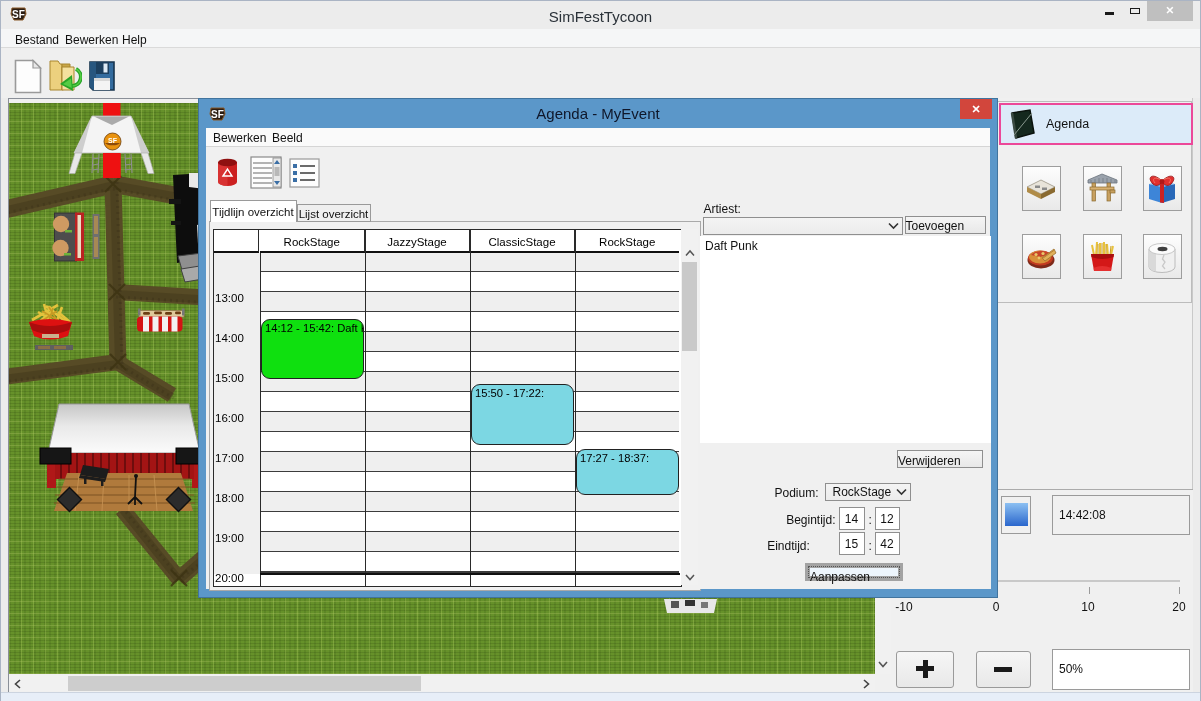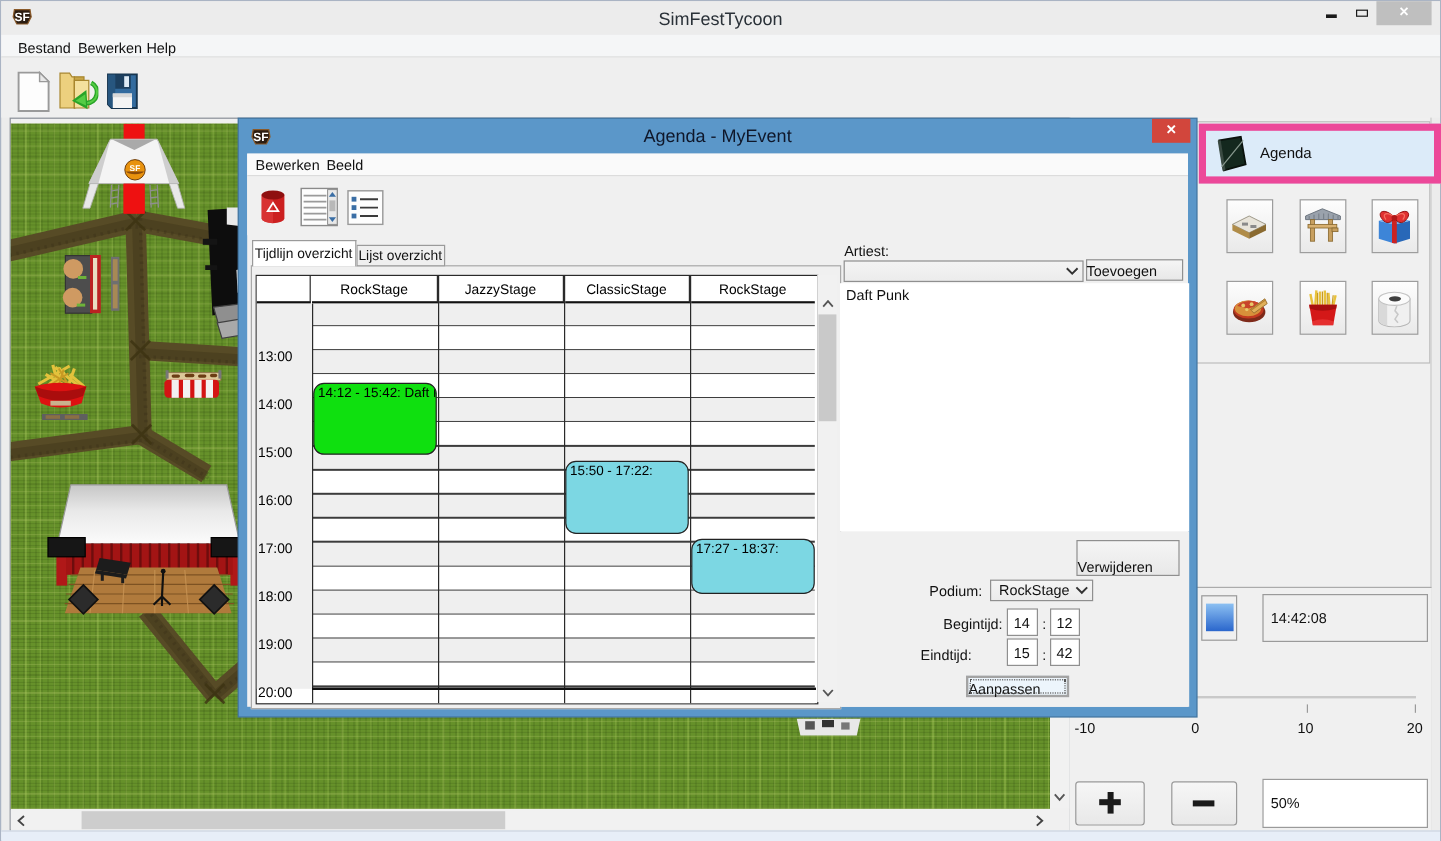--- a/index.html
+++ b/index.html
@@ -31,7 +31,7 @@
 #rpanel{position:absolute;left:890px;top:96.5px;width:301px;height:595px;background:#f0f0f0;border-right:1px solid #c9c9c9;}
 .groupbox{position:absolute;border:1px solid #bcbcbc;background:#f0f0f0;}
 #agendabtn{position:absolute;left:108px;top:5px;width:190px;height:38px;background:#dcebf9;
-border:6px solid #ec4899;}
+border:2px solid #ec4899;}
 .itembtn{position:absolute;width:37px;height:43px;border:1px solid #9d9d9d;
 background:linear-gradient(#fdfdfd,#e9e9e9);}
 .itembtn svg{position:absolute;left:2px;top:5px;}

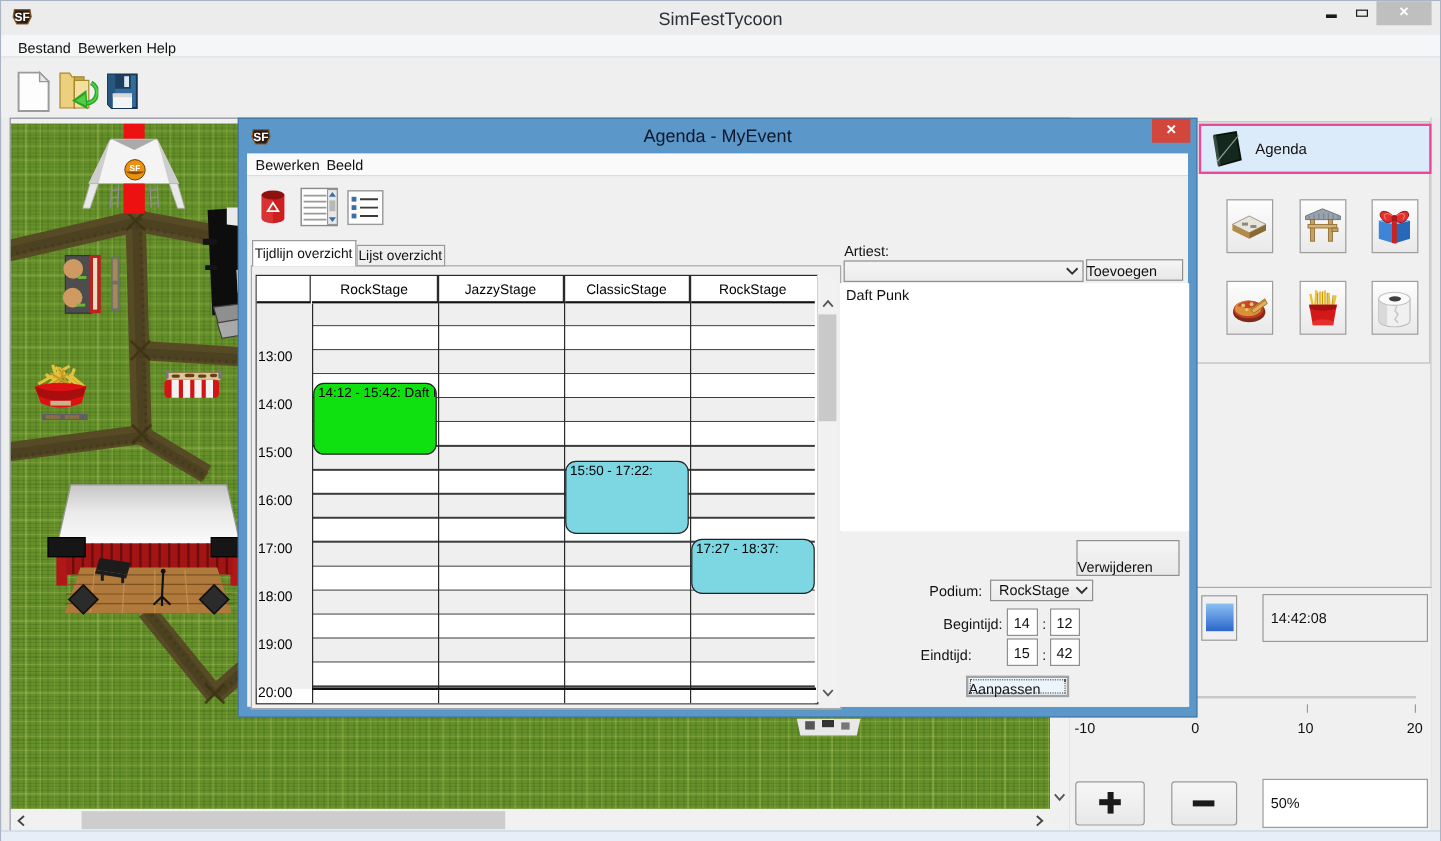--- a/index.html
+++ b/index.html
@@ -494,7 +494,7 @@
       <div class="lbl" style="left:5.5px;top:3px">Daft Punk</div>
     </div>
     <div class="abs" style="left:493.5px;top:315.5px;width:291px;height:145.5px;background:#f0f0f0">
-      <div class="btn" style="left:197.5px;top:7px;width:86px;height:30px;padding-top:15px">Verwijderen</div>
+      <div class="btn" style="left:197.5px;top:7px;width:86px;height:18px;padding-top:3px">Verwijderen</div>
       <div class="lbl" style="left:42px;top:43px;width:77px;text-align:right">Podium:</div>
       <div class="combo" style="left:125px;top:39.5px;width:84px;height:16px">
         <div class="lbl" style="left:7px;top:1.5px">RockStage</div>

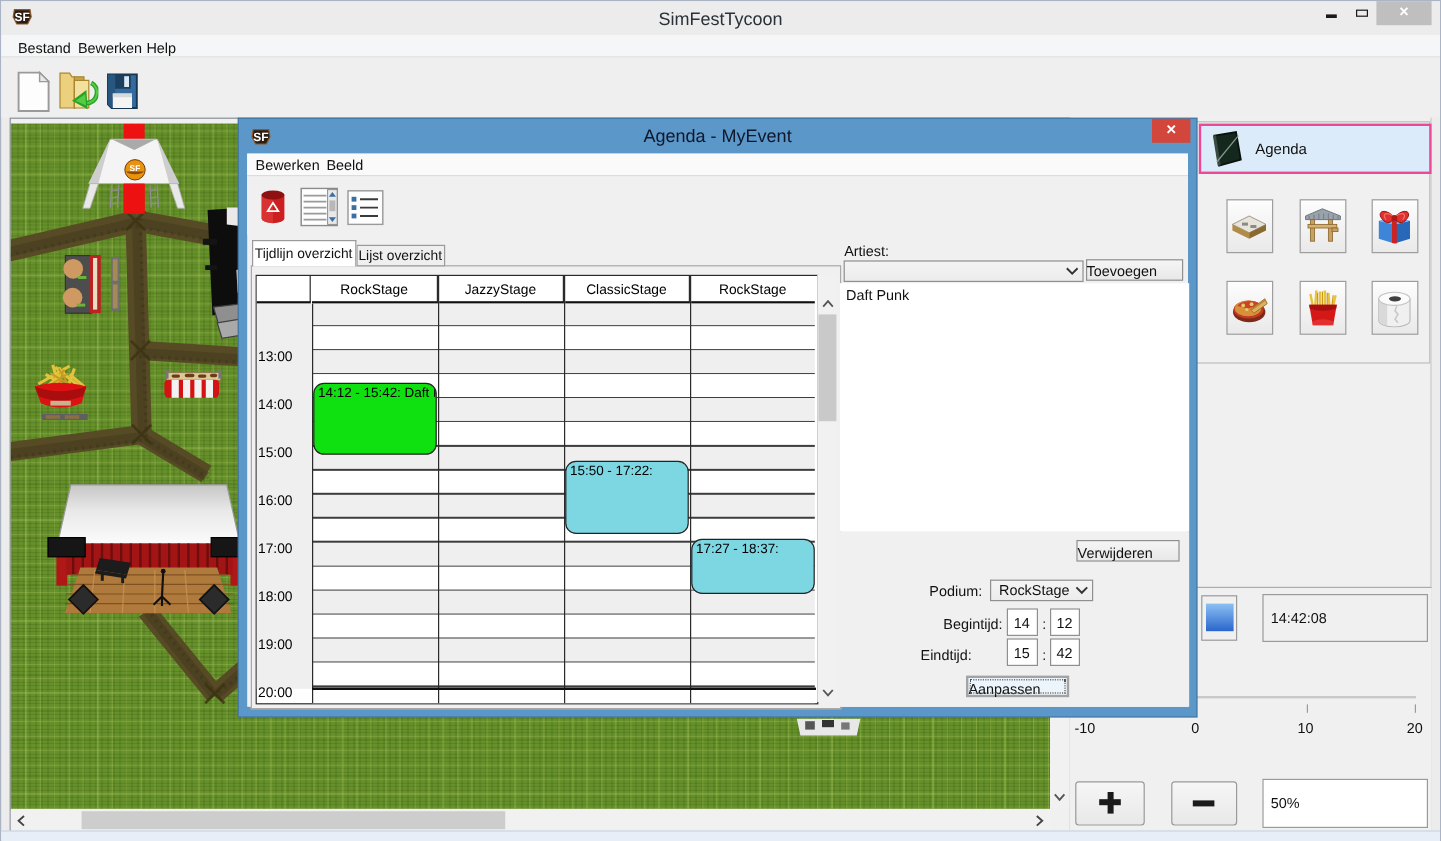--- a/index.html
+++ b/index.html
@@ -510,8 +510,8 @@
       <div class="input" style="left:139px;top:89px;width:26px;height:23px;line-height:22px">15</div>
       <div class="lbl" style="left:169px;top:95.5px">:</div>
       <div class="input" style="left:175px;top:89px;width:25px;height:23px;line-height:22px">42</div>
-      <div class="btn" style="left:105.5px;top:119.5px;width:86px;height:18px;padding-top:2.5px;
-        border:2px solid #a3a3a3;background:#edf5fc;outline:1px dotted #555;outline-offset:-4px">Aanpassen</div>
+      <div class="btn" style="left:105.5px;top:119.5px;width:98px;height:18px;padding-top:2.5px;
+        border:5px solid #a3a3a3;background:#edf5fc;outline:1px dotted #555;outline-offset:-4px">Aanpassen</div>
     </div>
   </div>
 </div>

